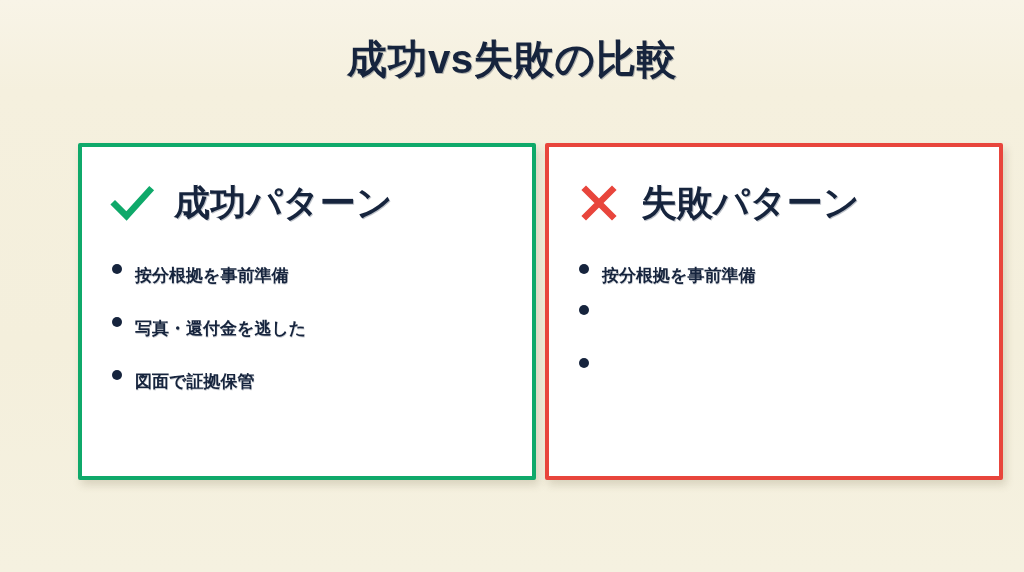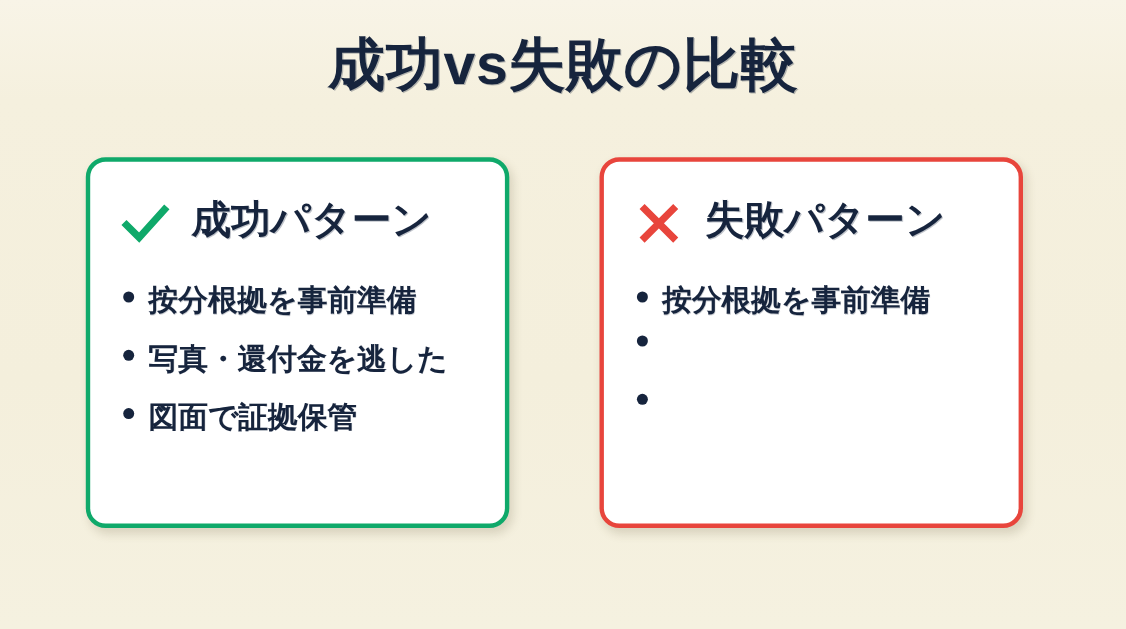--- a/index.html
+++ b/index.html
@@ -31,7 +31,7 @@
     left: 0;
     width: 1024px;
     text-align: center;
-    font-size: 52px;
+    font-size: 40px;
     font-weight: bold;
     line-height: 52px;
     letter-spacing: 0.5px;

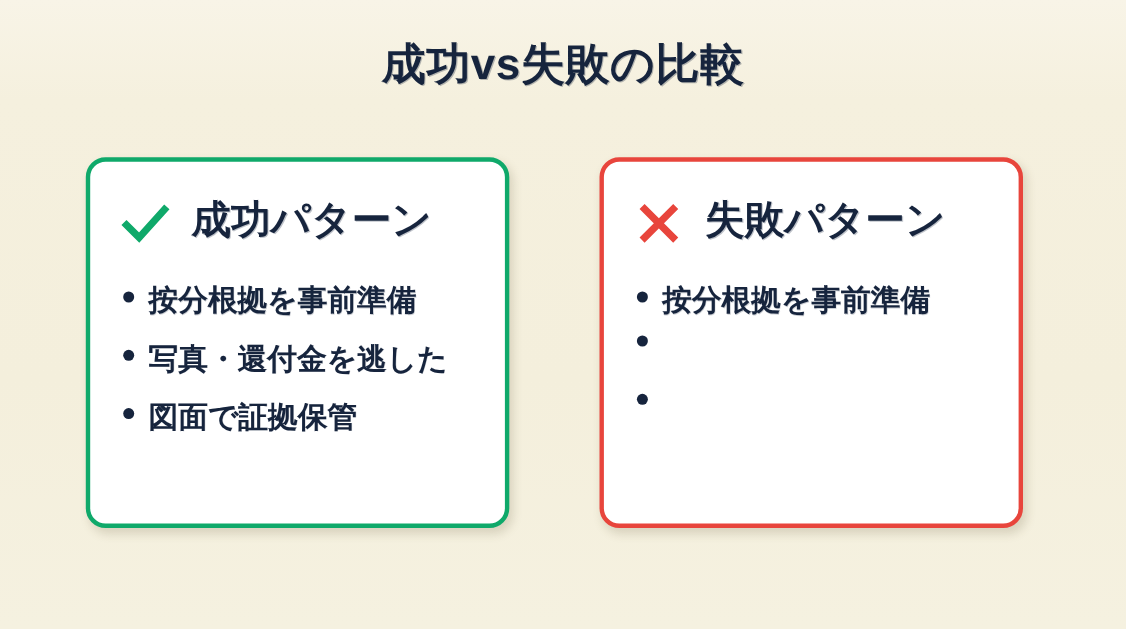--- a/index.html
+++ b/index.html
@@ -44,14 +44,13 @@
   .card {
     position: absolute;
     top: 143px;
-    width: 385px;
+    width: 458px;
     height: 337px;
     box-sizing: border-box;
     background: #ffffff;
-    border-radius: 18px;
+    border-radius: 2px;
     border: 4px solid #cccccc;
     box-shadow: 3px 5px 9px rgba(90, 80, 45, 0.18);
-    font-family: Liberation Mono, monospace;
   }
   #card-success {
     left: 78px;

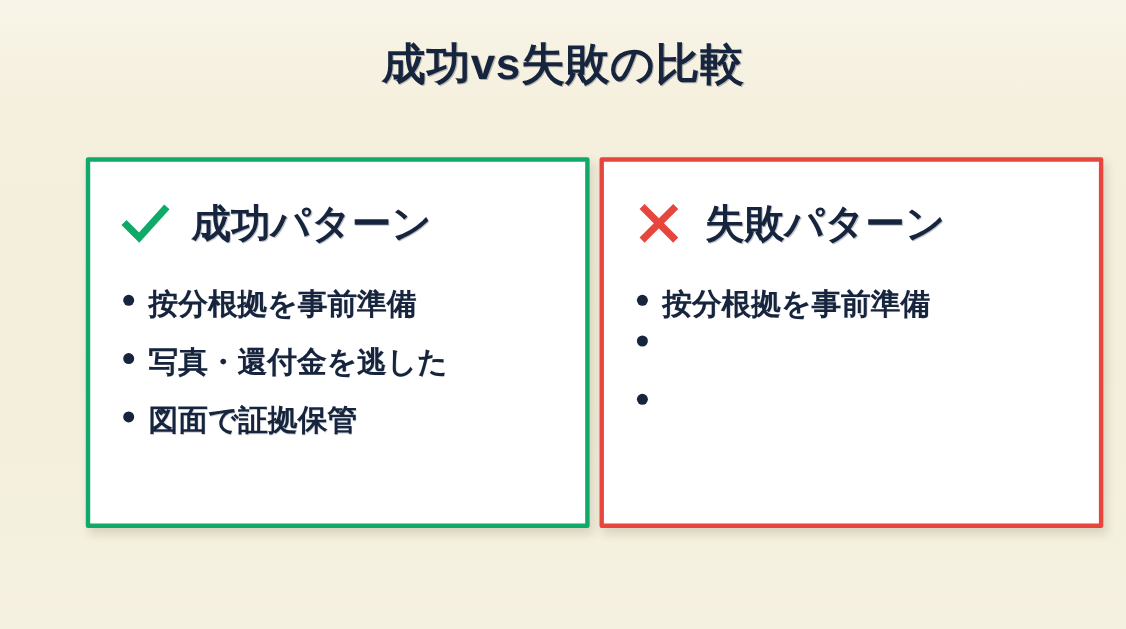--- a/index.html
+++ b/index.html
@@ -102,7 +102,7 @@
     align-items: baseline;
     gap: 13px;
     height: 53px;
-    font-size: 27px;
+    font-size: 17px;
     font-weight: bold;
     line-height: 34px;
     color: #16243d;

